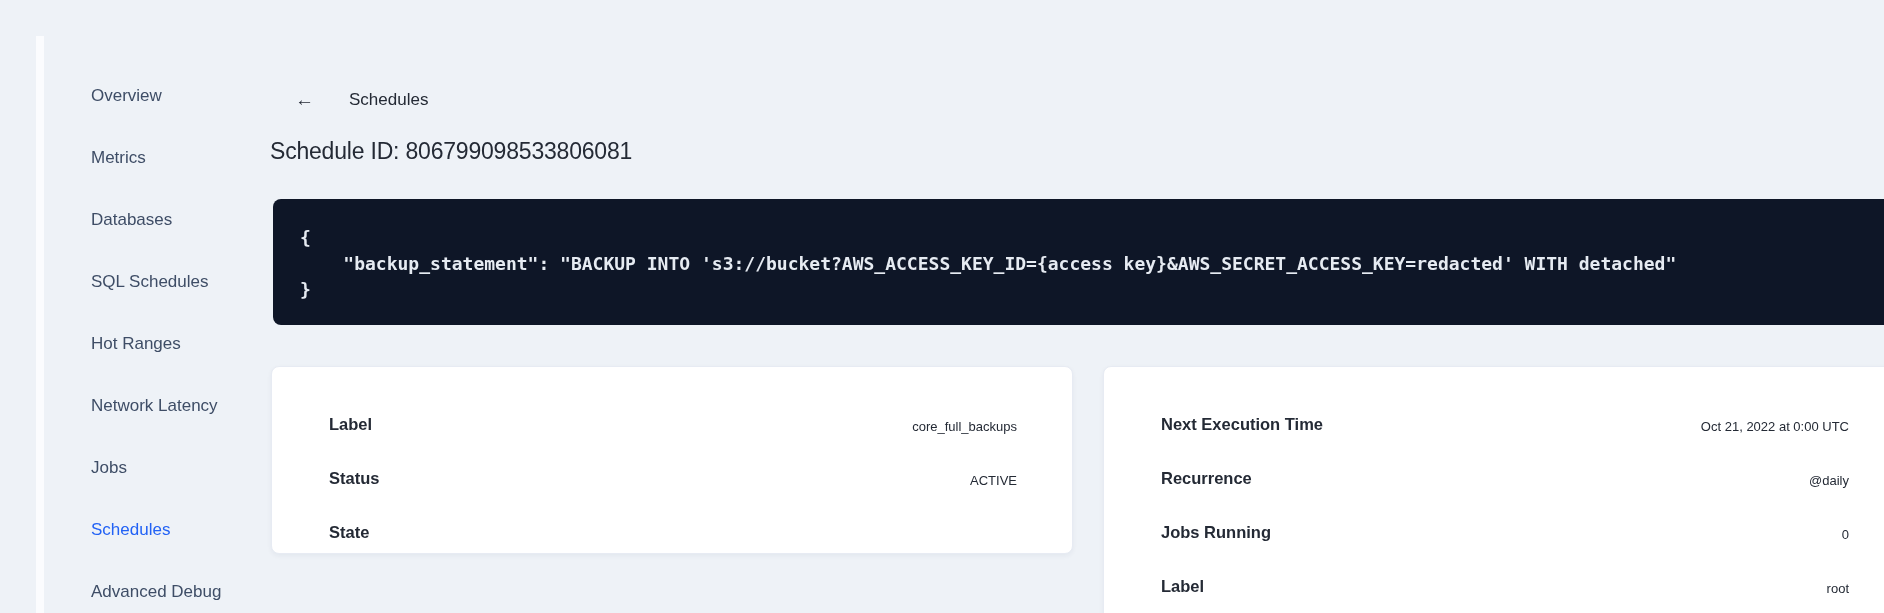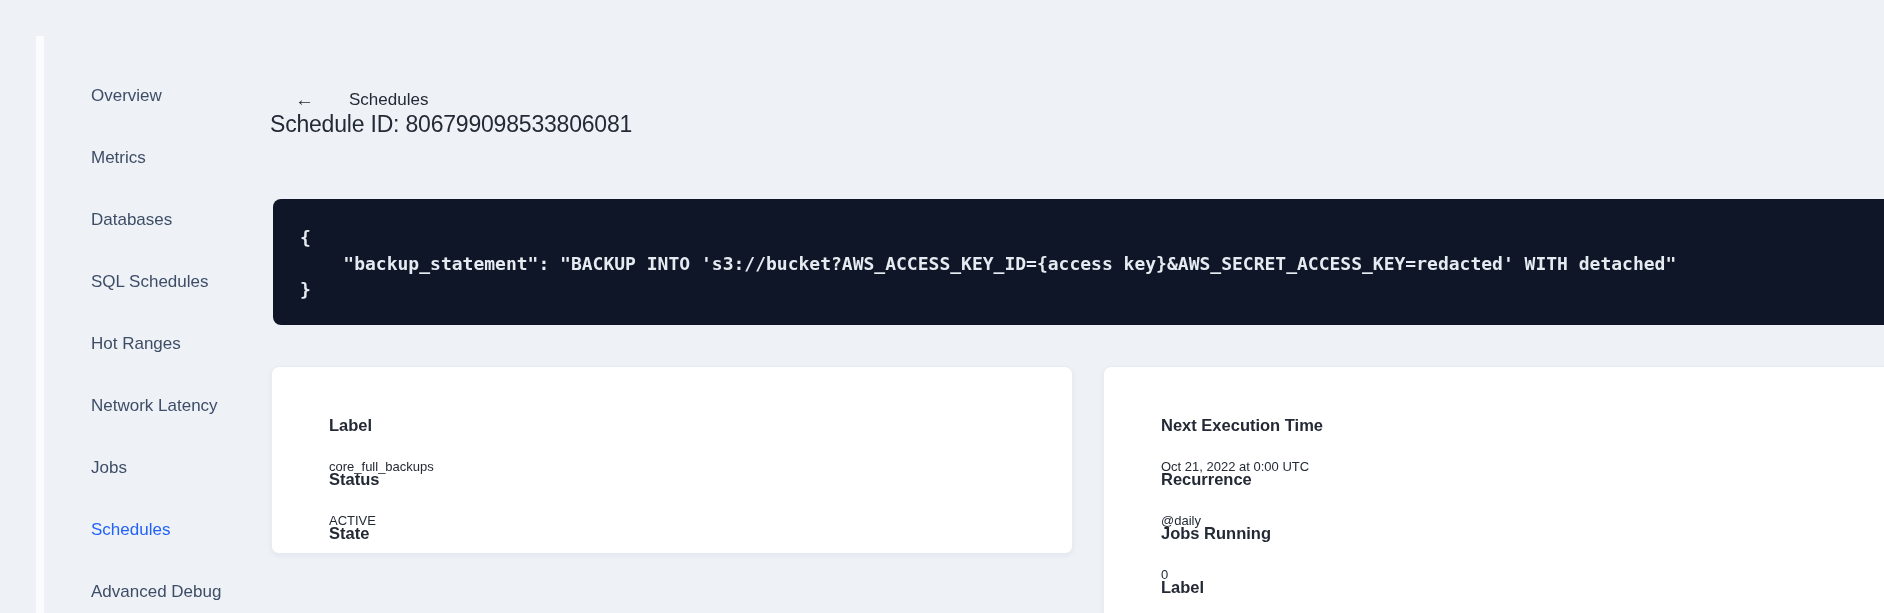--- a/index.html
+++ b/index.html
@@ -30,7 +30,7 @@
   }
   .back-arrow { font-size: 19px; line-height: 1; position: relative; top: -1px; }
   .page-title {
-    position: absolute; left: 234px; top: 75px;
+    position: absolute; left: 234px; top: 102px;
     font-size: 23px; font-weight: 400; letter-spacing: -0.2px; color: #242a35;
   }
   .code-block {

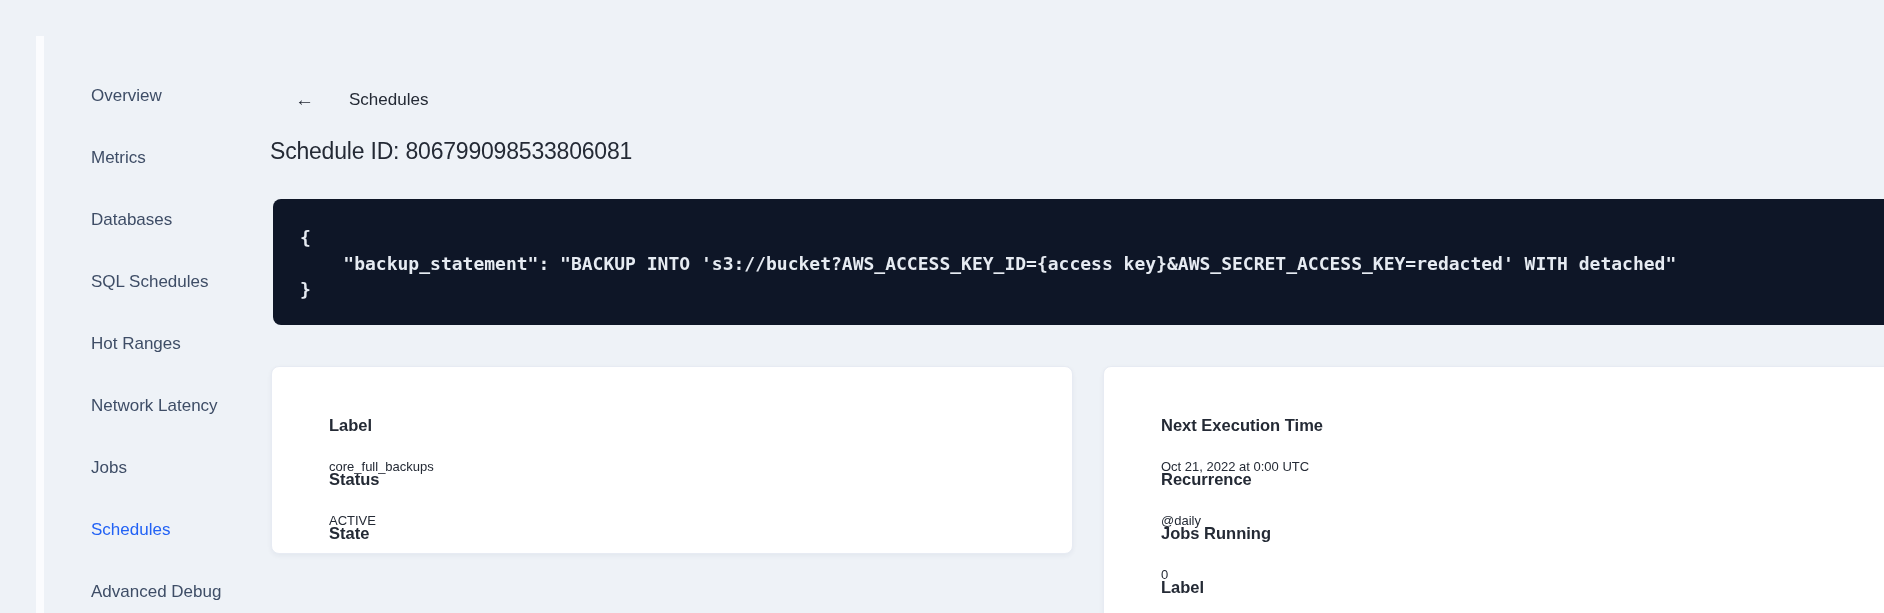--- a/index.html
+++ b/index.html
@@ -50,9 +50,8 @@
   .card-left  { left: 235px;  height: 188px; }
   .card-right { left: 1067px; height: 266px; }
   .row {
-    height: 42px; display: flex; align-items: flex-start;
+    height: 42px; display: flex; align-items: flex-end;
     justify-content: space-between;
-    flex-direction: column;
   }
   .row-label { font-size: 16.5px; font-weight: bold; color: #242a35; }
   .row-value { font-size: 13px; font-weight: 400; color: #242a35; text-align: right; }

